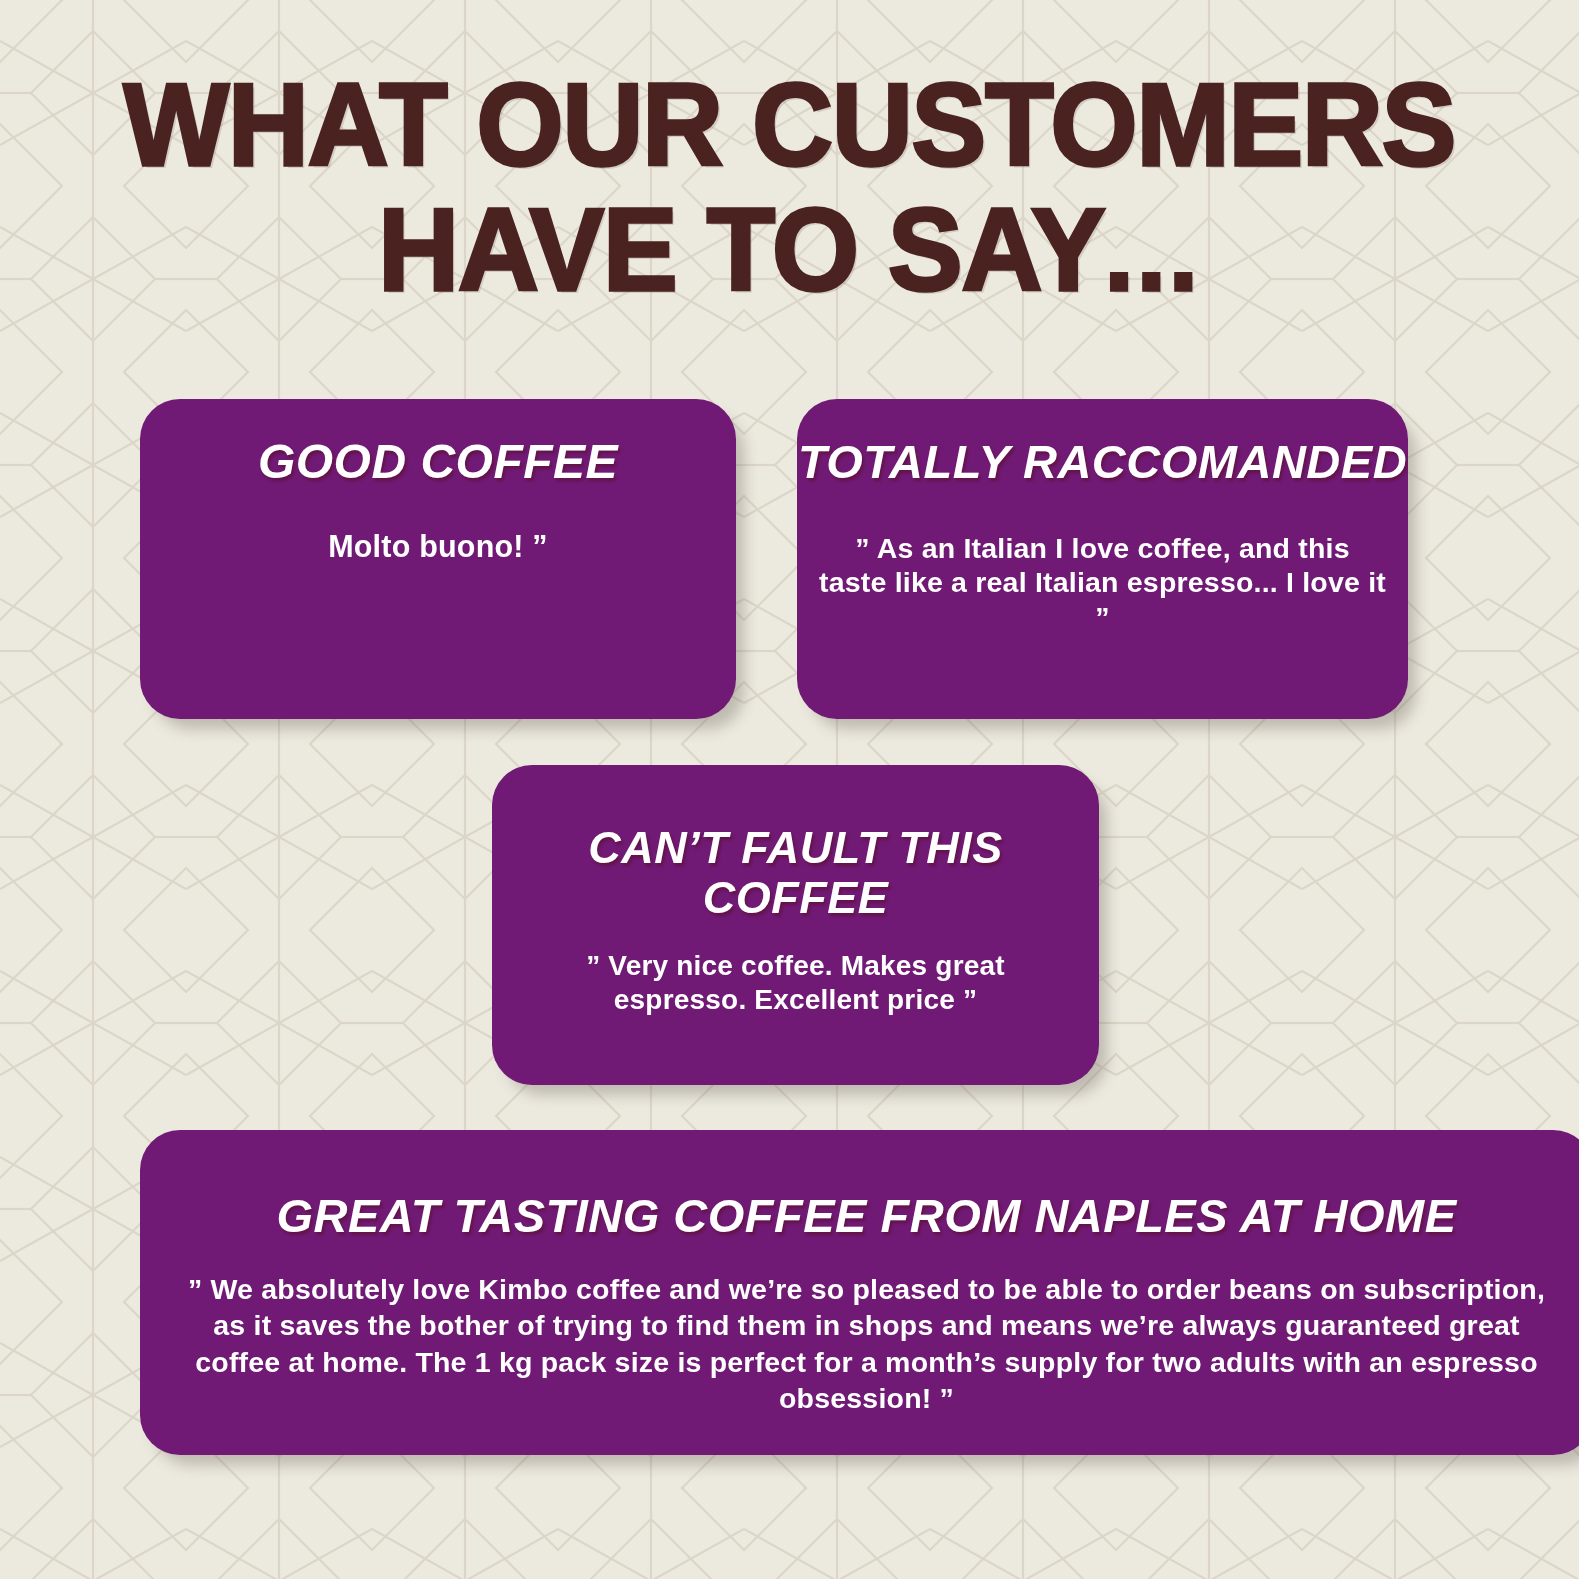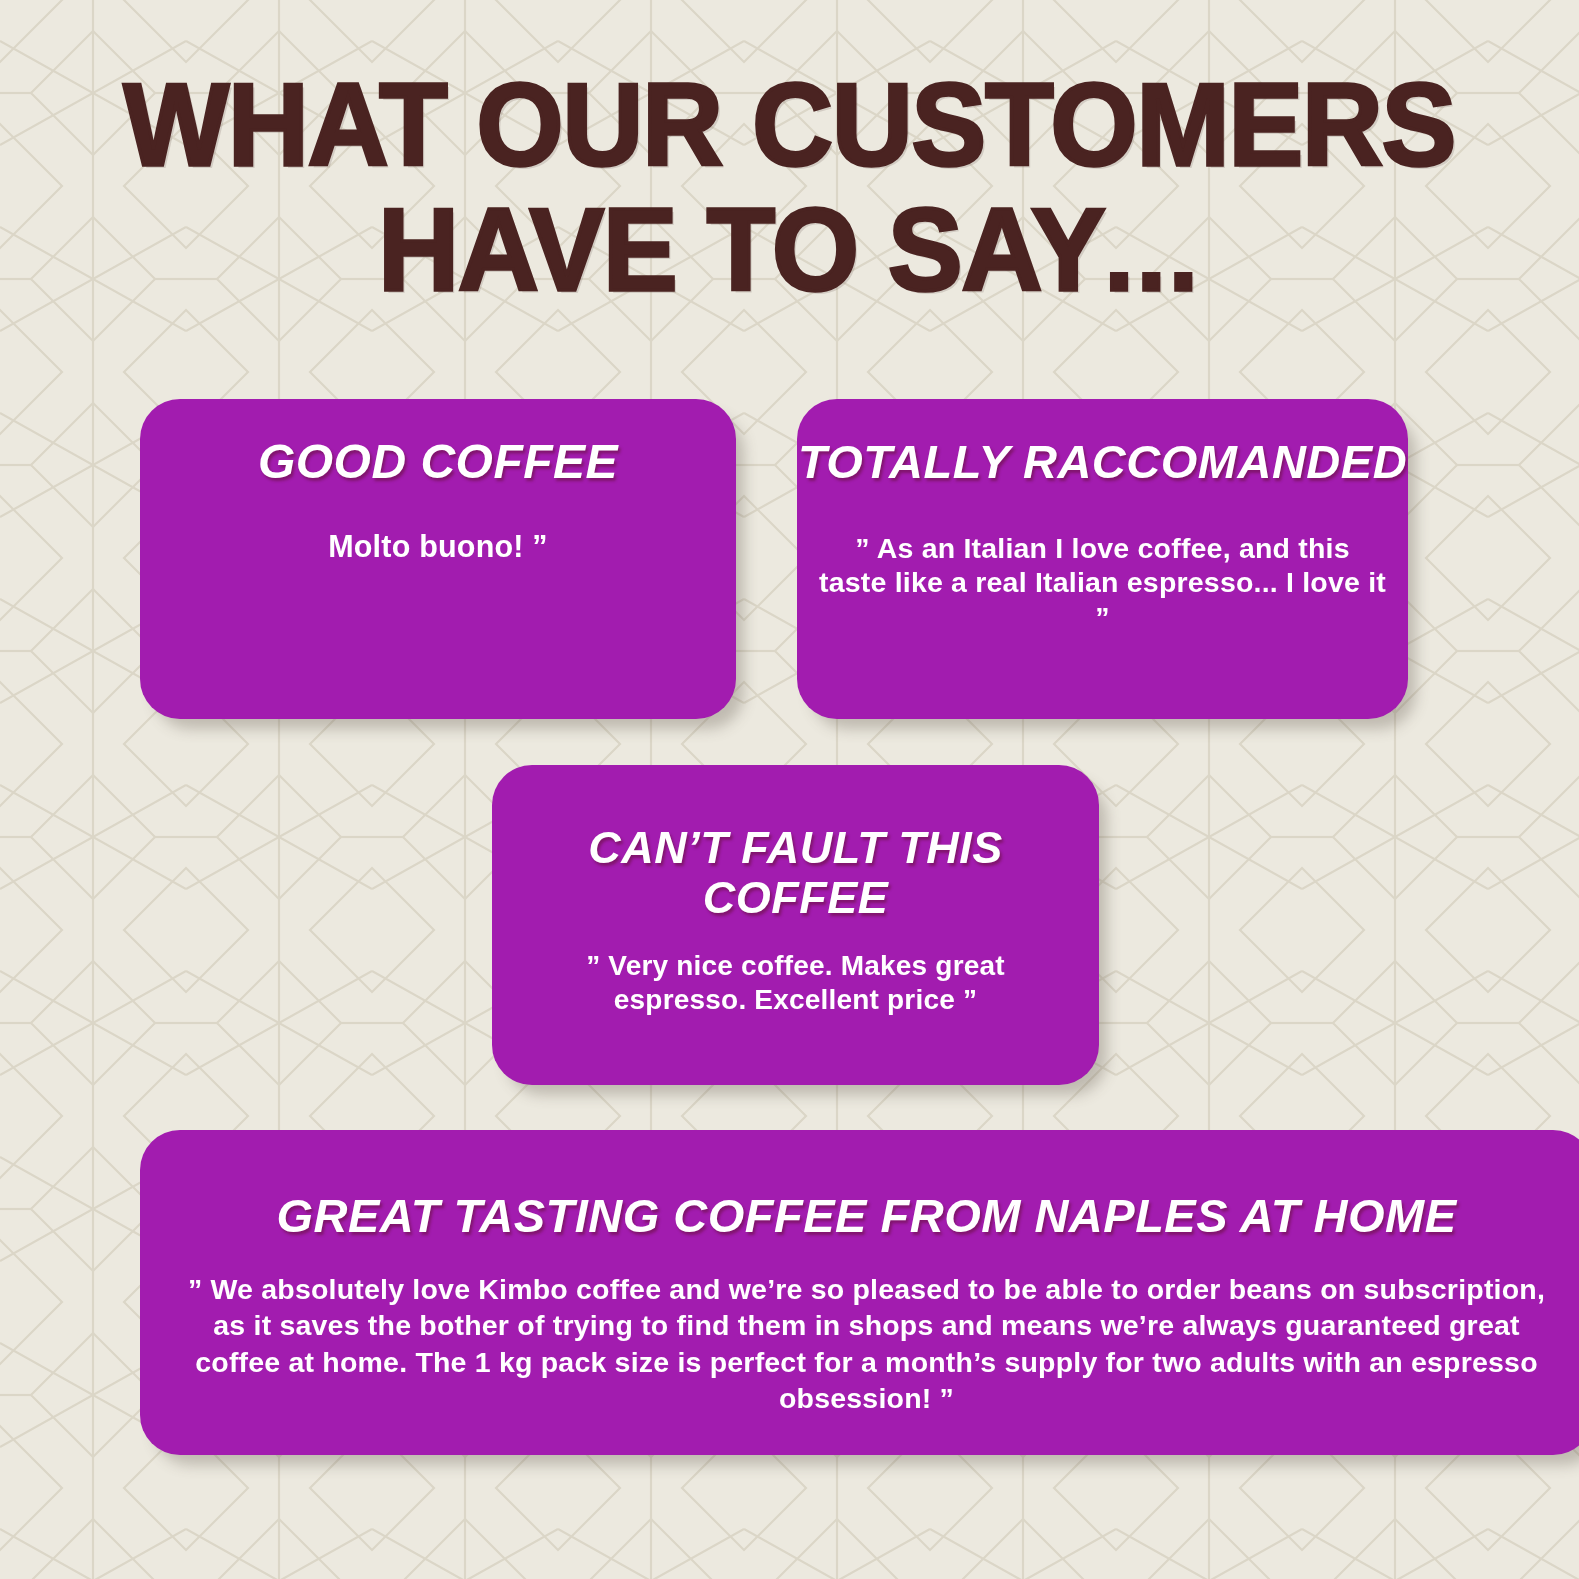--- a/index.html
+++ b/index.html
@@ -61,7 +61,7 @@
   
   .card {
     position:absolute;
-    background:#a21caf;
+    background:#701a75;
     border-radius:40px;
     box-shadow:11px 13px 14px -3px rgba(90,78,70,0.30);
     color:#FFFFFF;

